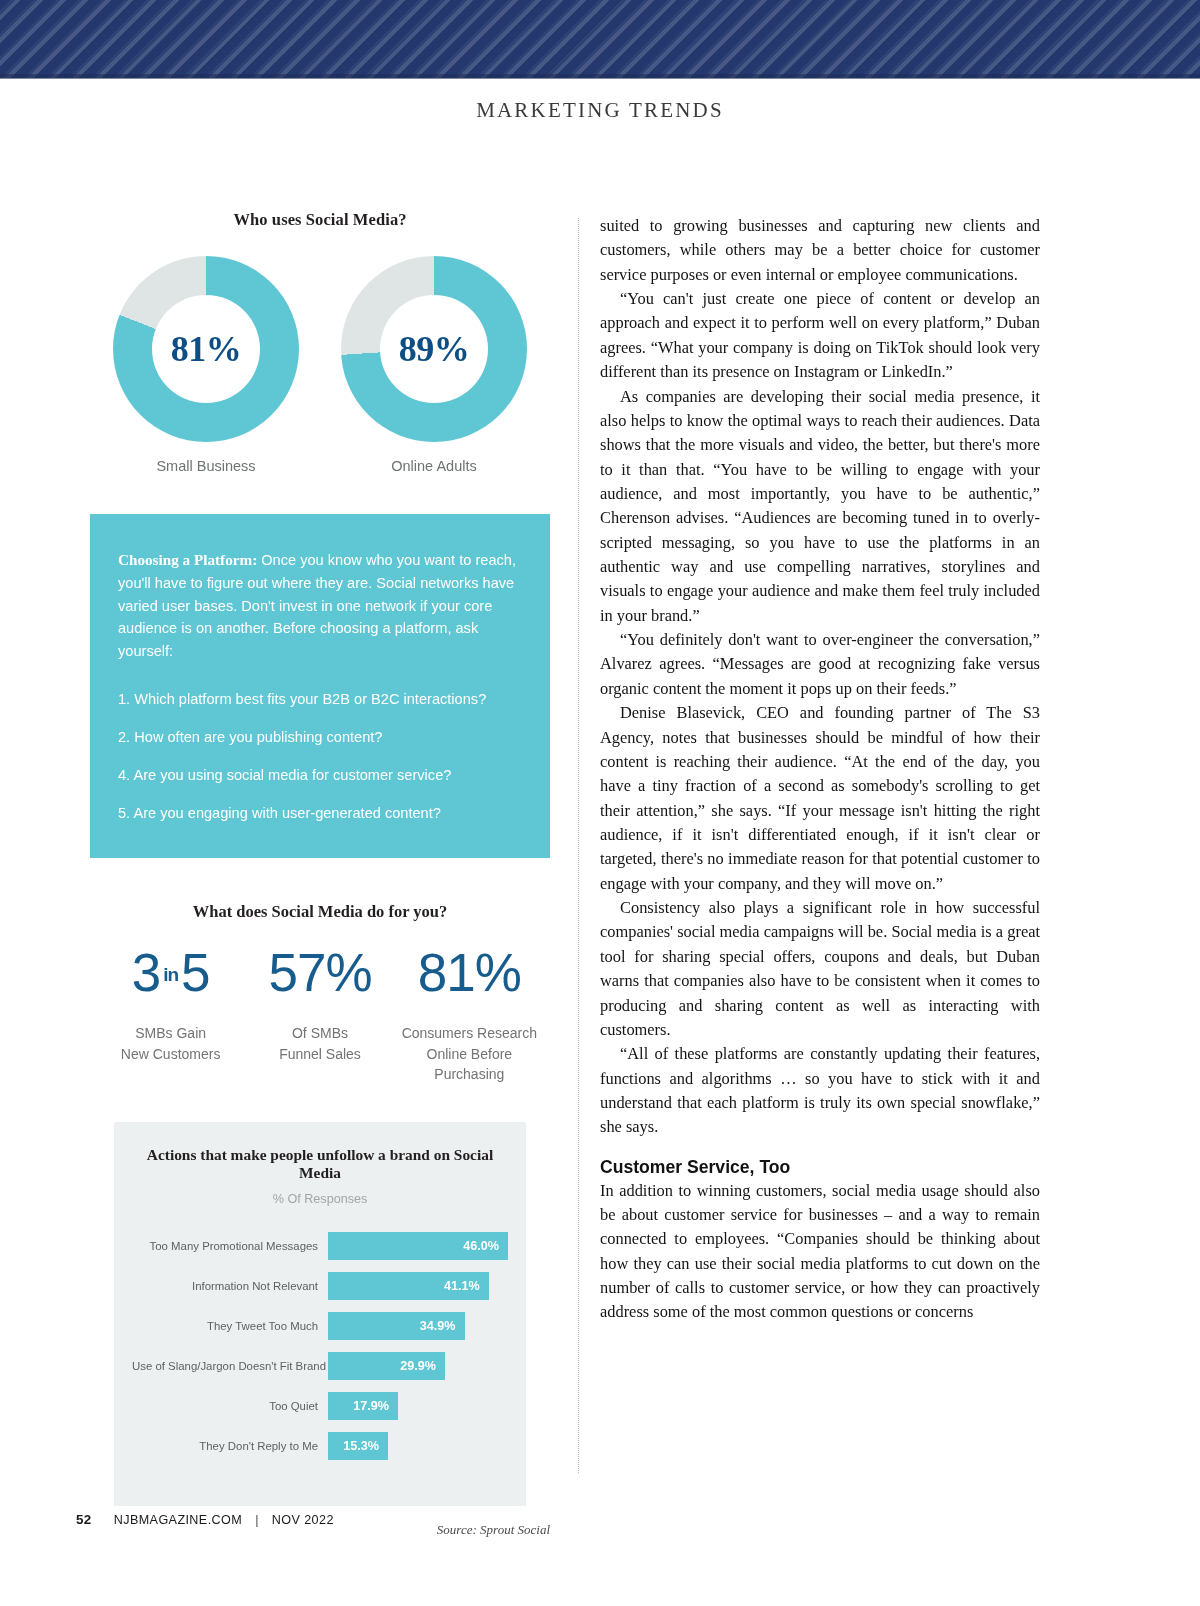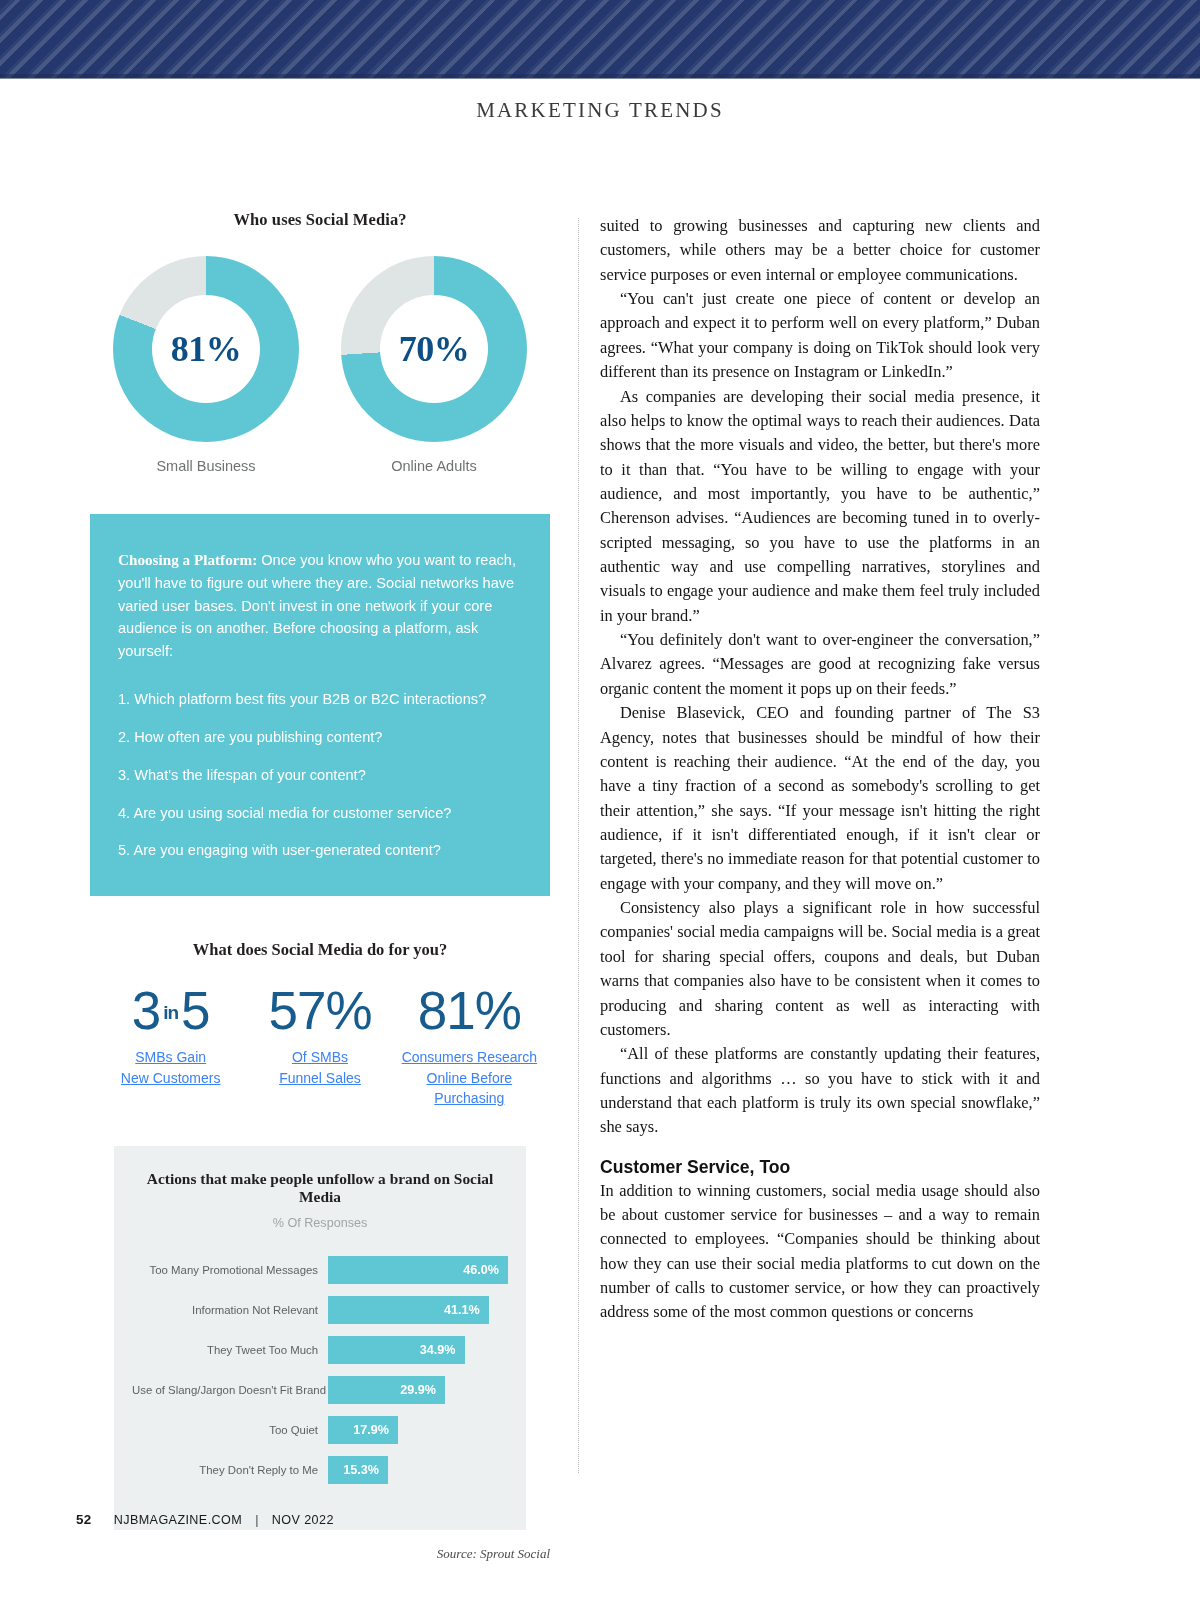--- a/index.html
+++ b/index.html
@@ -229,7 +229,7 @@
 
       <div class="donut-item">
         <div class="donut" id="donut-1" style="background: conic-gradient(rgb(95, 198, 212) 0deg, rgb(95, 198, 212) 266.4deg, rgb(223, 229, 228) 266.4deg, rgb(223, 229, 228) 360deg);">
-          <div class="donut-val">70%</div>
+          <div class="donut-val">89%</div>
         </div>
         <div class="donut-label">Online Adults</div>
       </div>

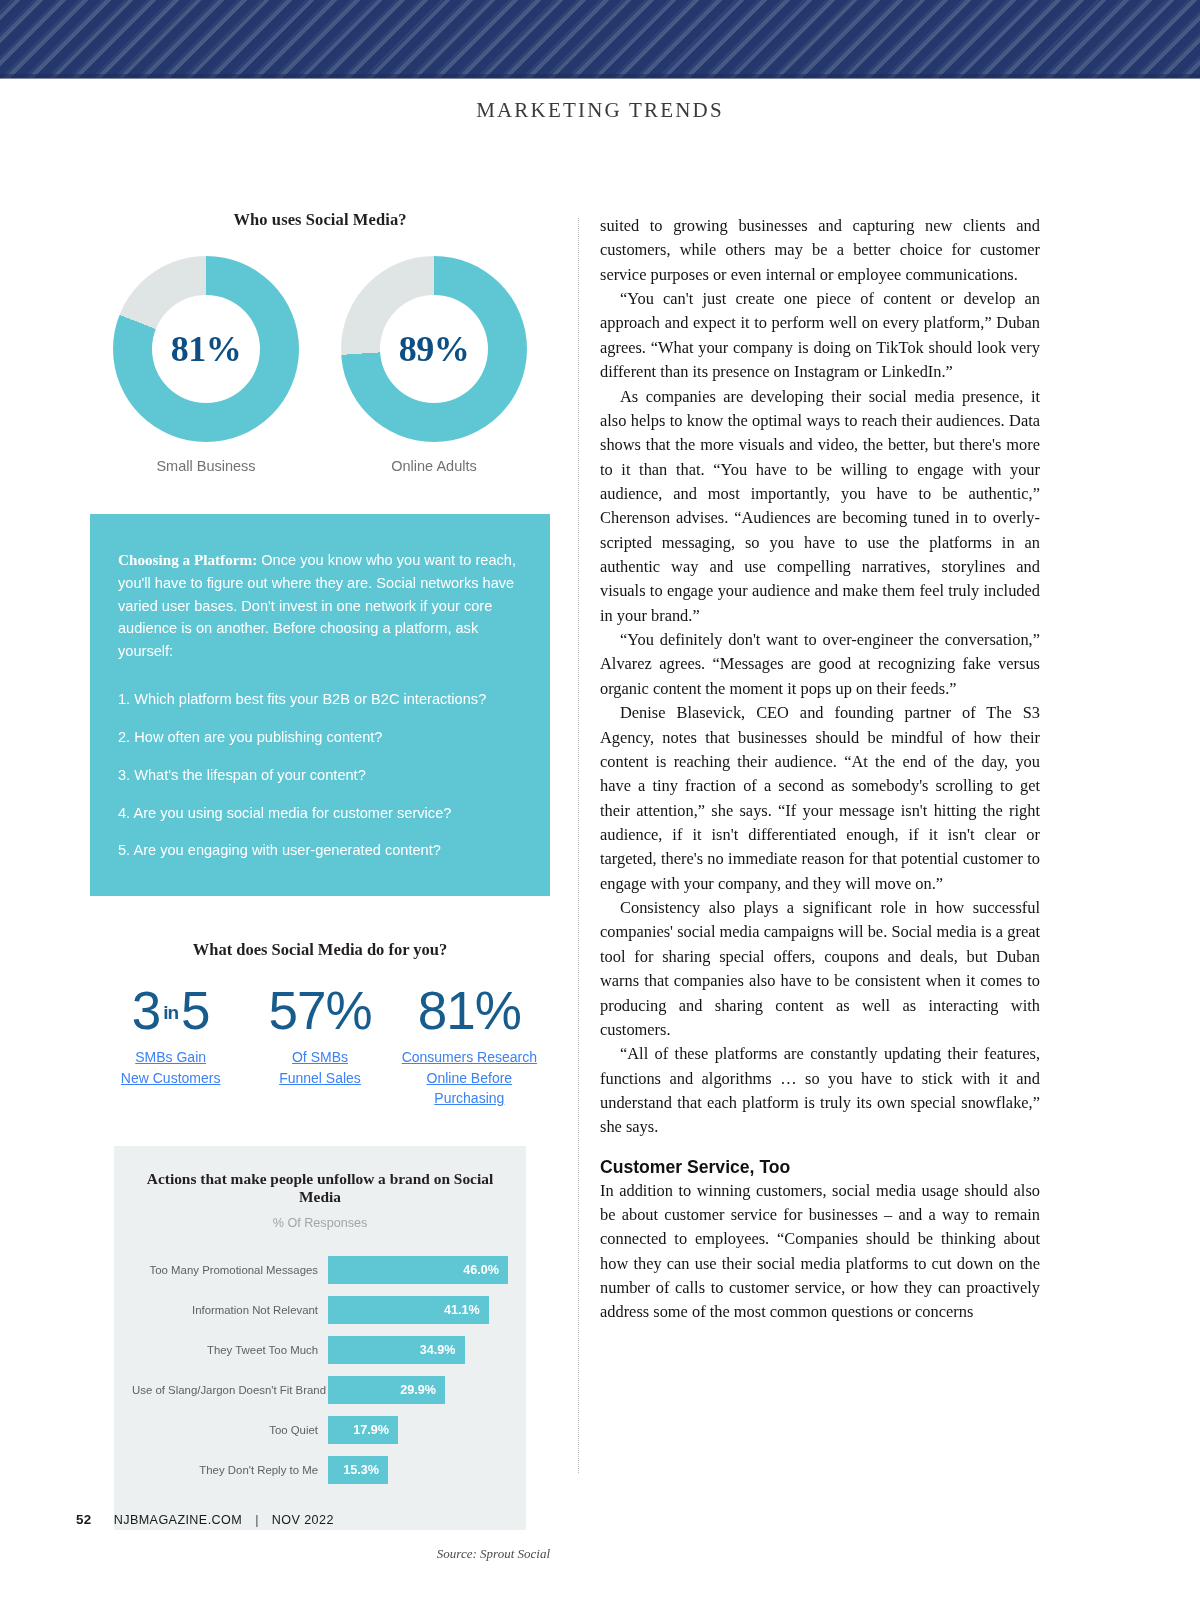--- a/index.html
+++ b/index.html
@@ -243,7 +243,6 @@
     </p>
     <p class="teal-q">1. Which platform best fits your B2B or B2C interactions?</p>
     <p class="teal-q">2. How often are you publishing content?</p>
-    <p class="teal-q">3. What's the lifespan of your content?</p>
     <p class="teal-q">4. Are you using social media for customer service?</p>
     <p class="teal-q">5. Are you engaging with user-generated content?</p>
   </div>

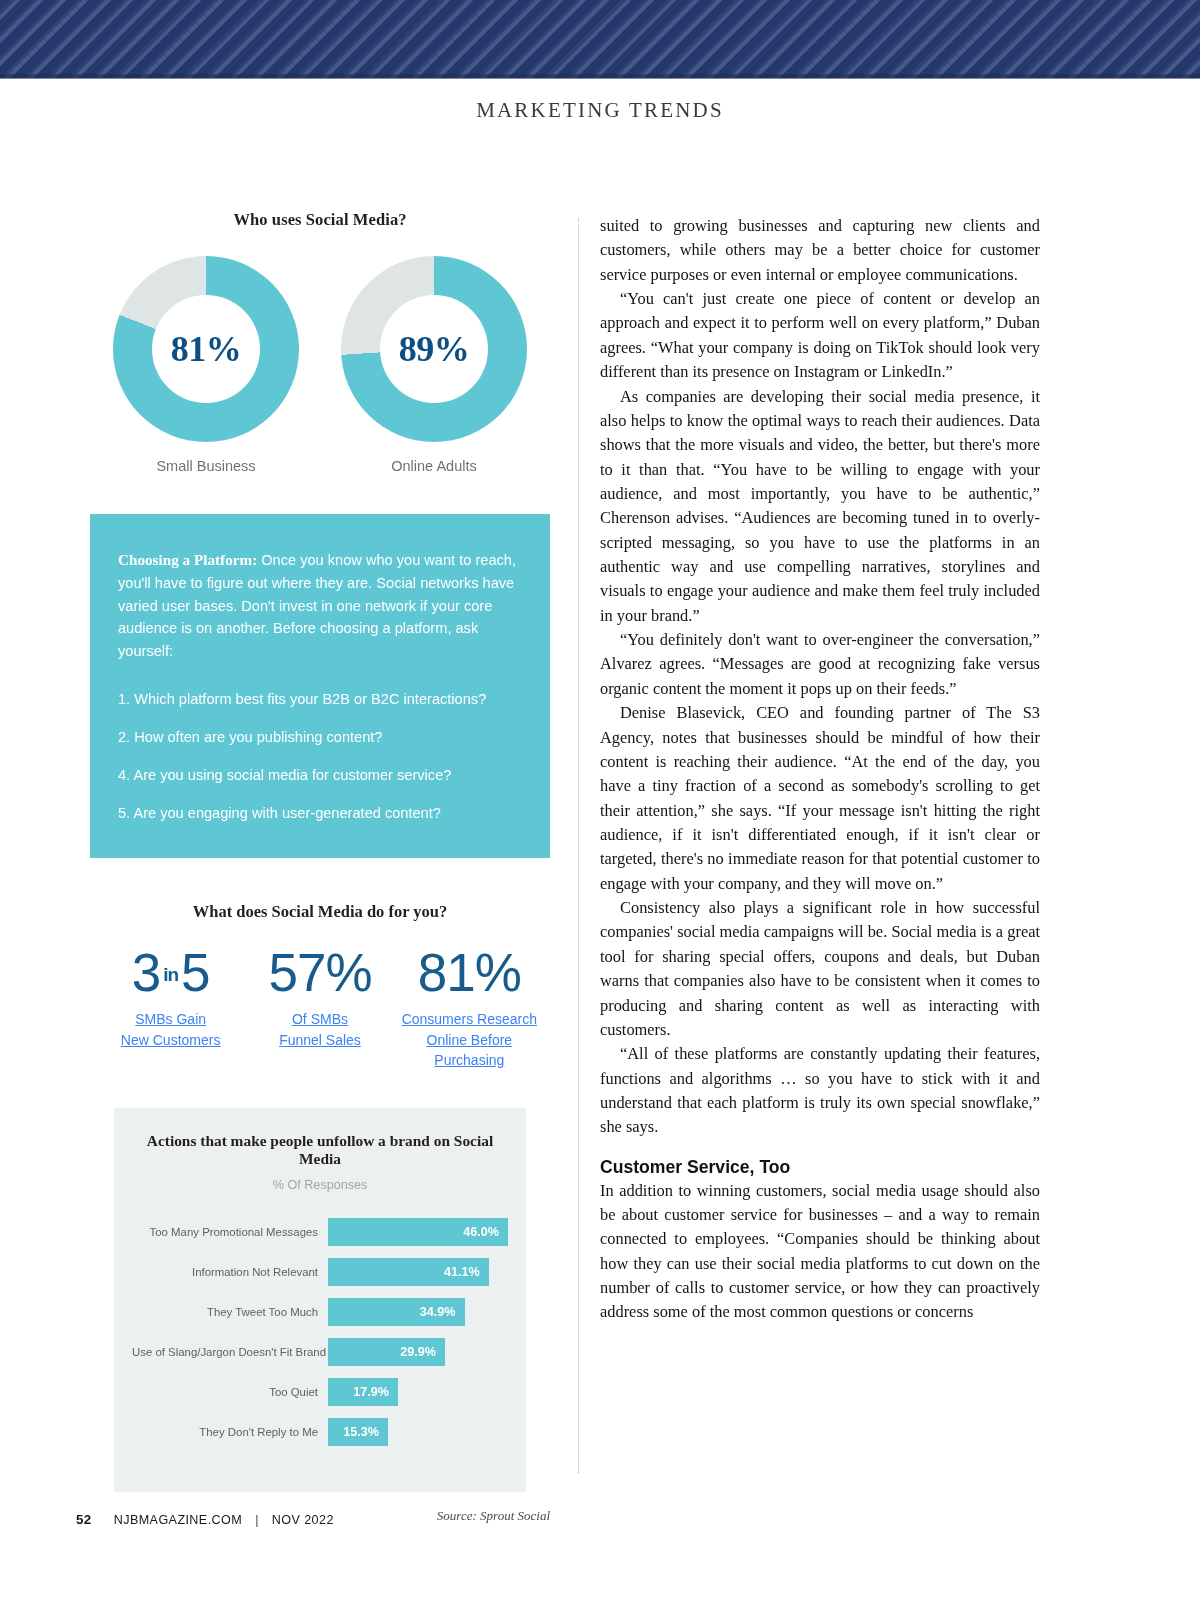--- a/index.html
+++ b/index.html
@@ -132,8 +132,8 @@
     font-size:19px;font-weight:700;vertical-align:10px;padding:0 3px;
   }
   .stat-sub{
-    margin-top:9px;
-    font-size:14px;line-height:1.45;color:#3b82f6;text-decoration:underline;
+    margin-top:23px;
+    font-size:14px;line-height:1.45;color:#737373;
   }
 
   

